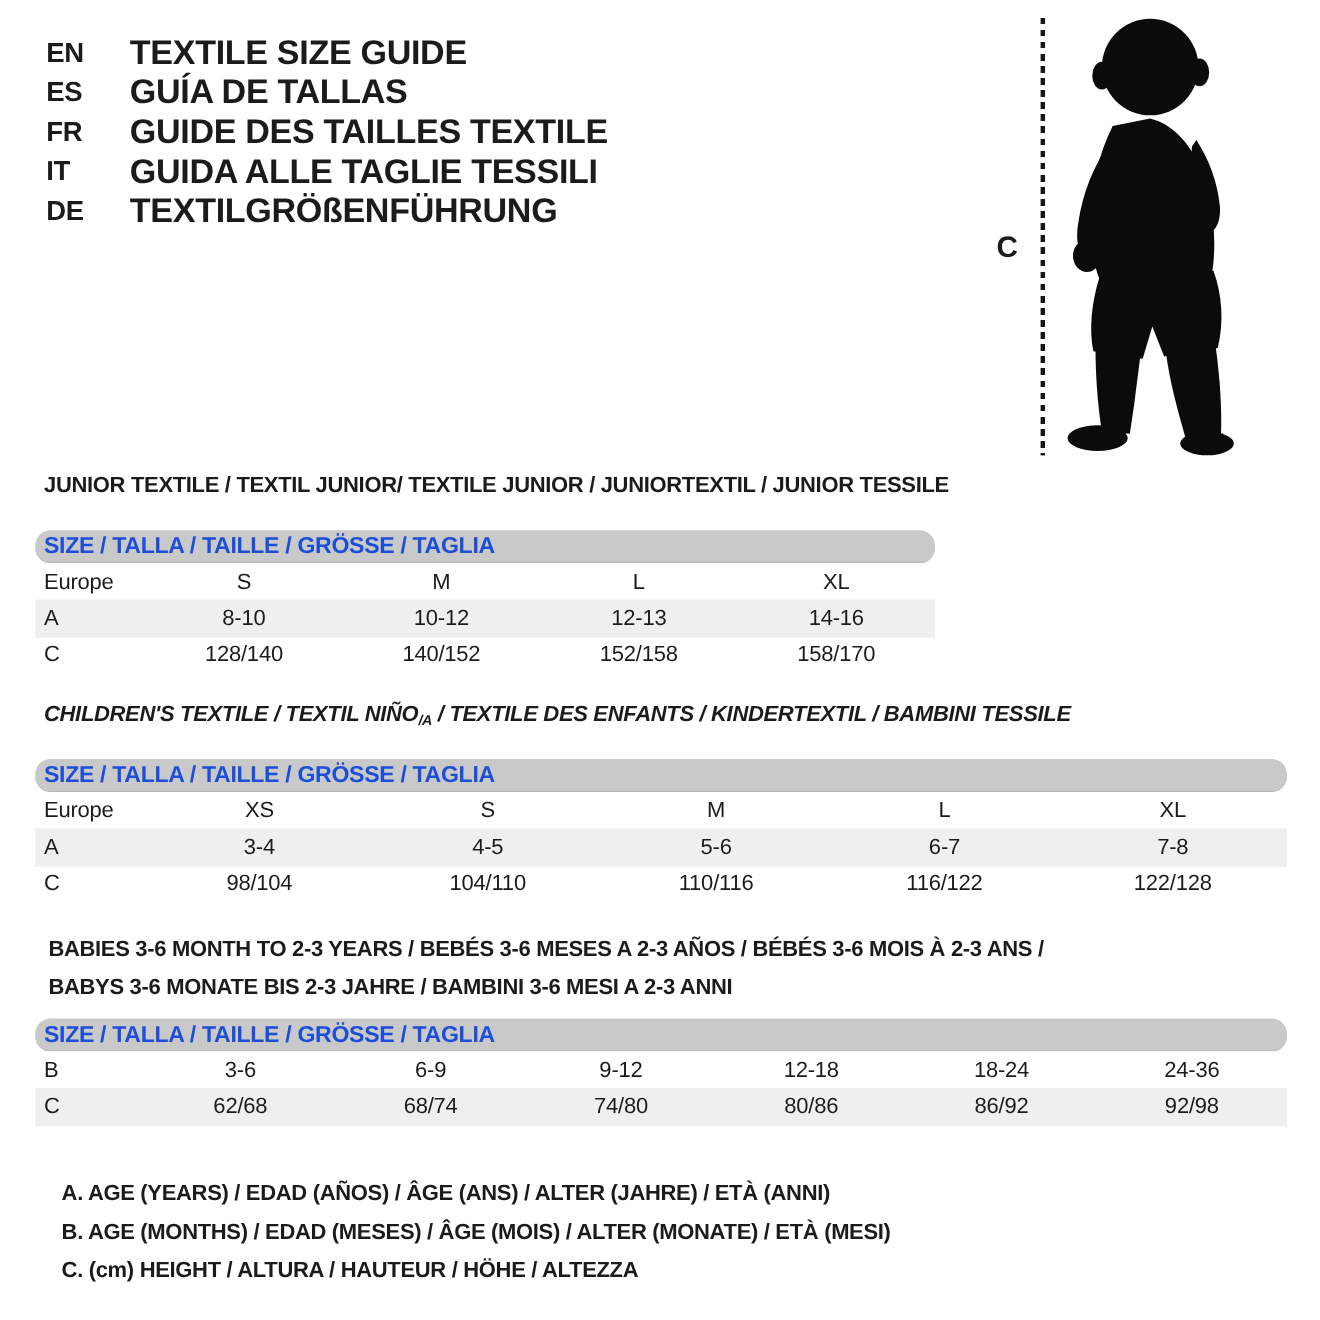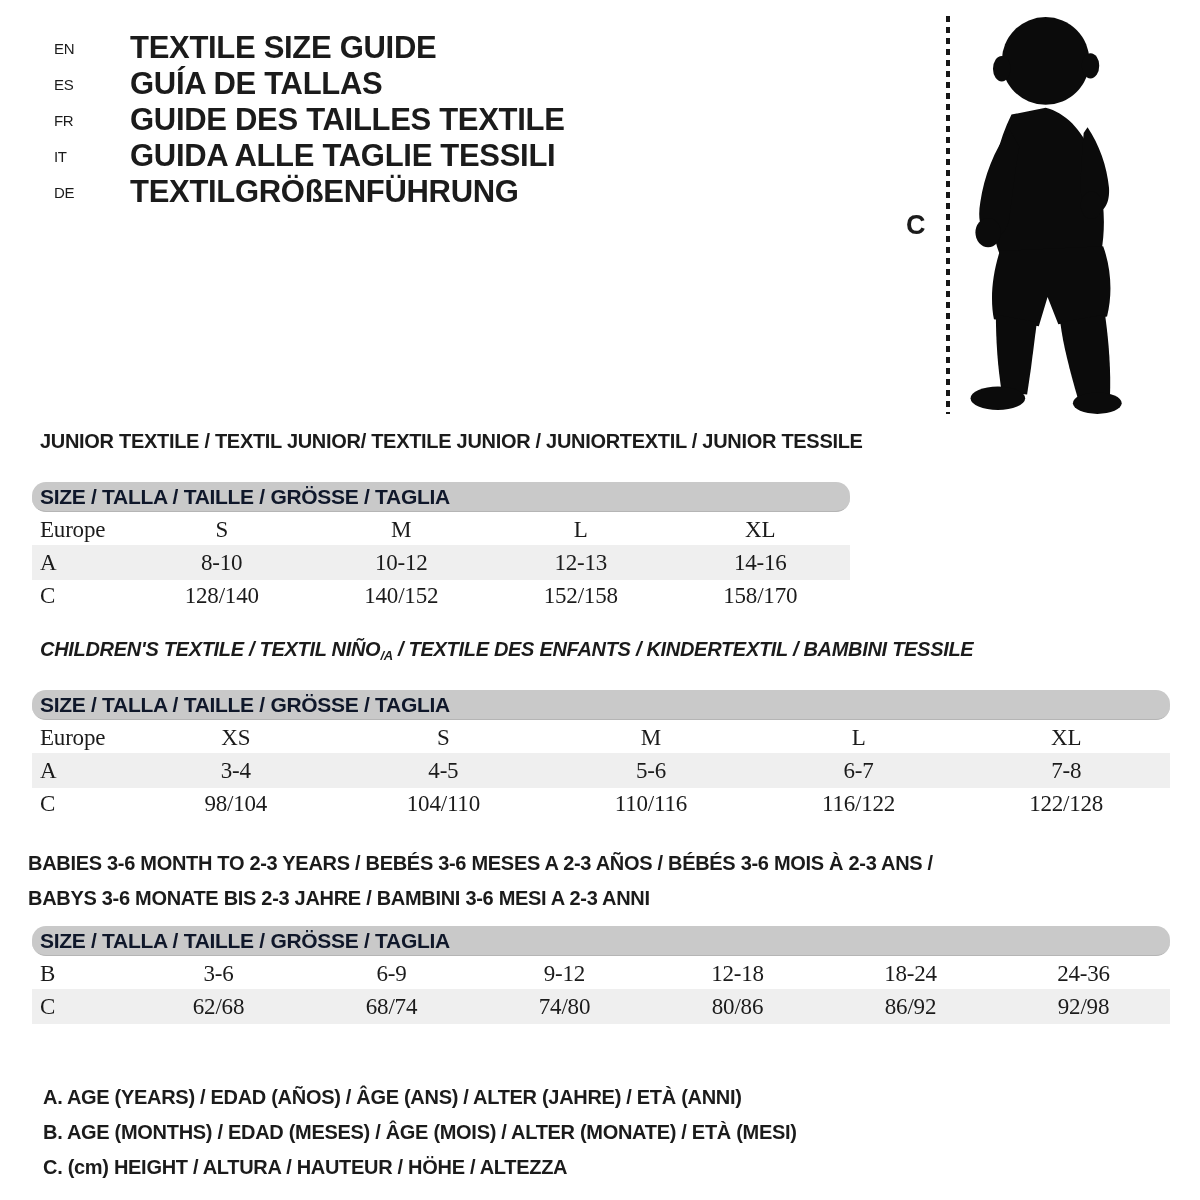--- a/index.html
+++ b/index.html
@@ -10,7 +10,7 @@
   
   .lang-block{position:absolute;left:42px;top:30px;}
   .lang-row{display:flex;height:36px;align-items:center;}
-  .lang-code{width:76px;font-size:15px;font-weight:400;letter-spacing:-.3px;margin-left:12px;}
+  .lang-code{width:76px;font-size:25px;font-weight:700;letter-spacing:-.3px;}
   .lang-label{font-size:31px;font-weight:700;letter-spacing:-.3px;}
   
   .measure-line{position:absolute;left:946px;top:16px;width:4px;height:398px;

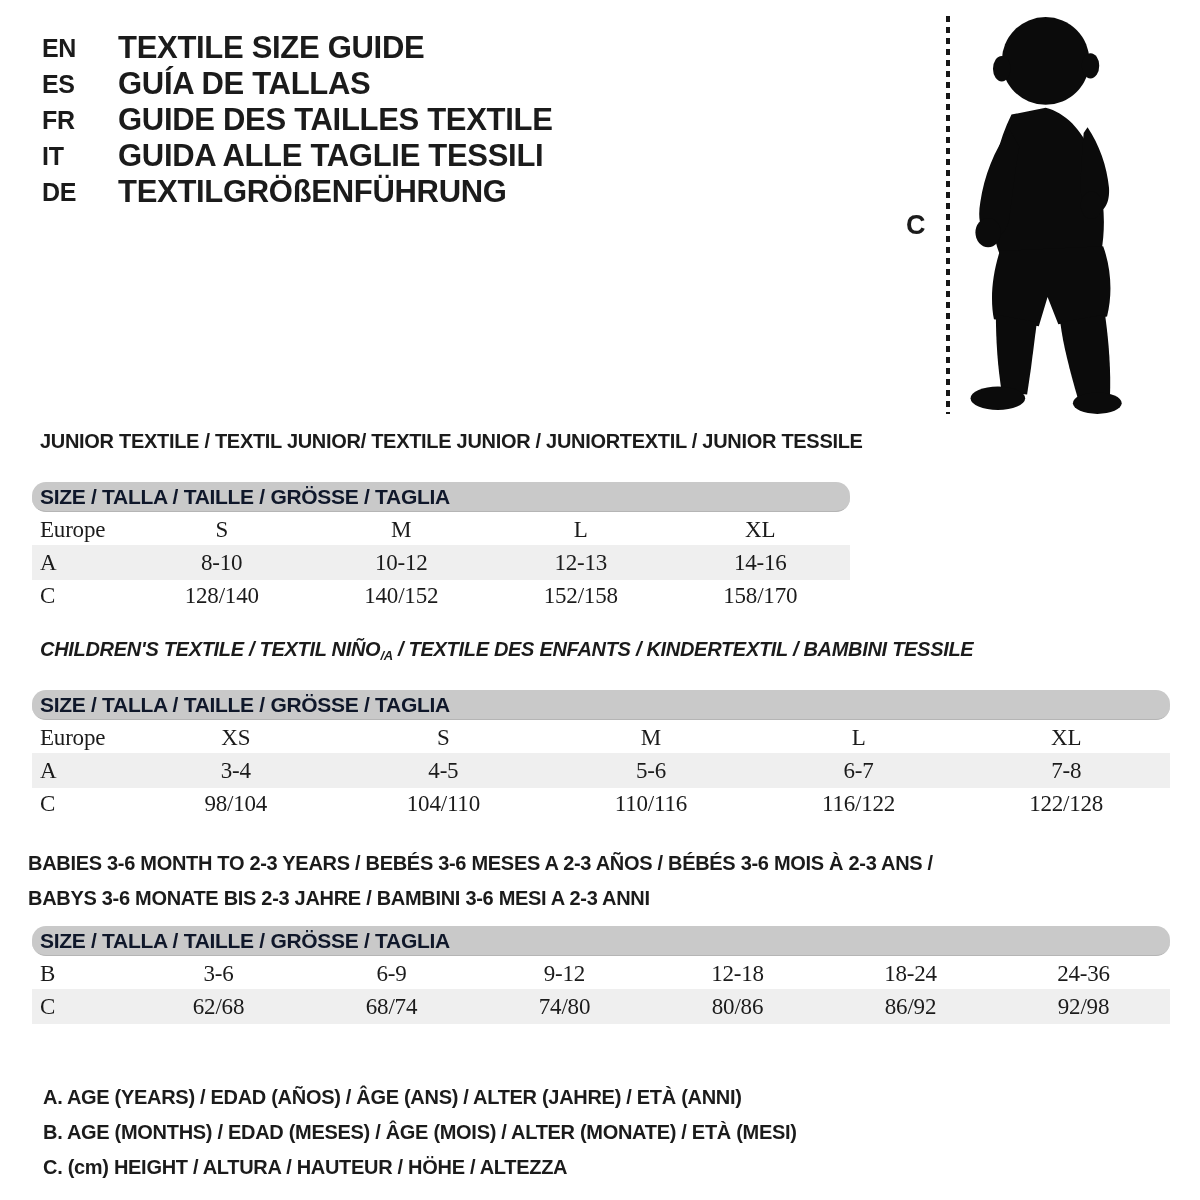--- a/index.html
+++ b/index.html
@@ -21,7 +21,7 @@
   .sec-title{position:absolute;left:40px;font-size:20px;font-weight:700;letter-spacing:-.3px;white-space:nowrap;}
   .sec-title .subsz{font-size:13px;vertical-align:-4px;font-weight:700;}
   .size-bar{position:absolute;left:32px;height:30px;background:#c9c9c9;border-bottom:1px solid #b5b5b5;
-    font-size:21px;font-weight:700;letter-spacing:-.3px;color:#0f172a;line-height:30px;padding-left:8px;box-sizing:border-box;border-radius:14px;}
+    font-size:21px;font-weight:700;letter-spacing:-.3px;color:#1d4ed8;line-height:30px;padding-left:8px;box-sizing:border-box;border-radius:14px;}
   .trow{position:absolute;left:32px;height:35px;display:flex;align-items:center;font-size:23px;letter-spacing:-.2px;font-family:Liberation Serif, serif;}
   .trow.shade{background:#efefef;}
   .trow .rlabel{width:100px;padding-left:8px;box-sizing:border-box;}

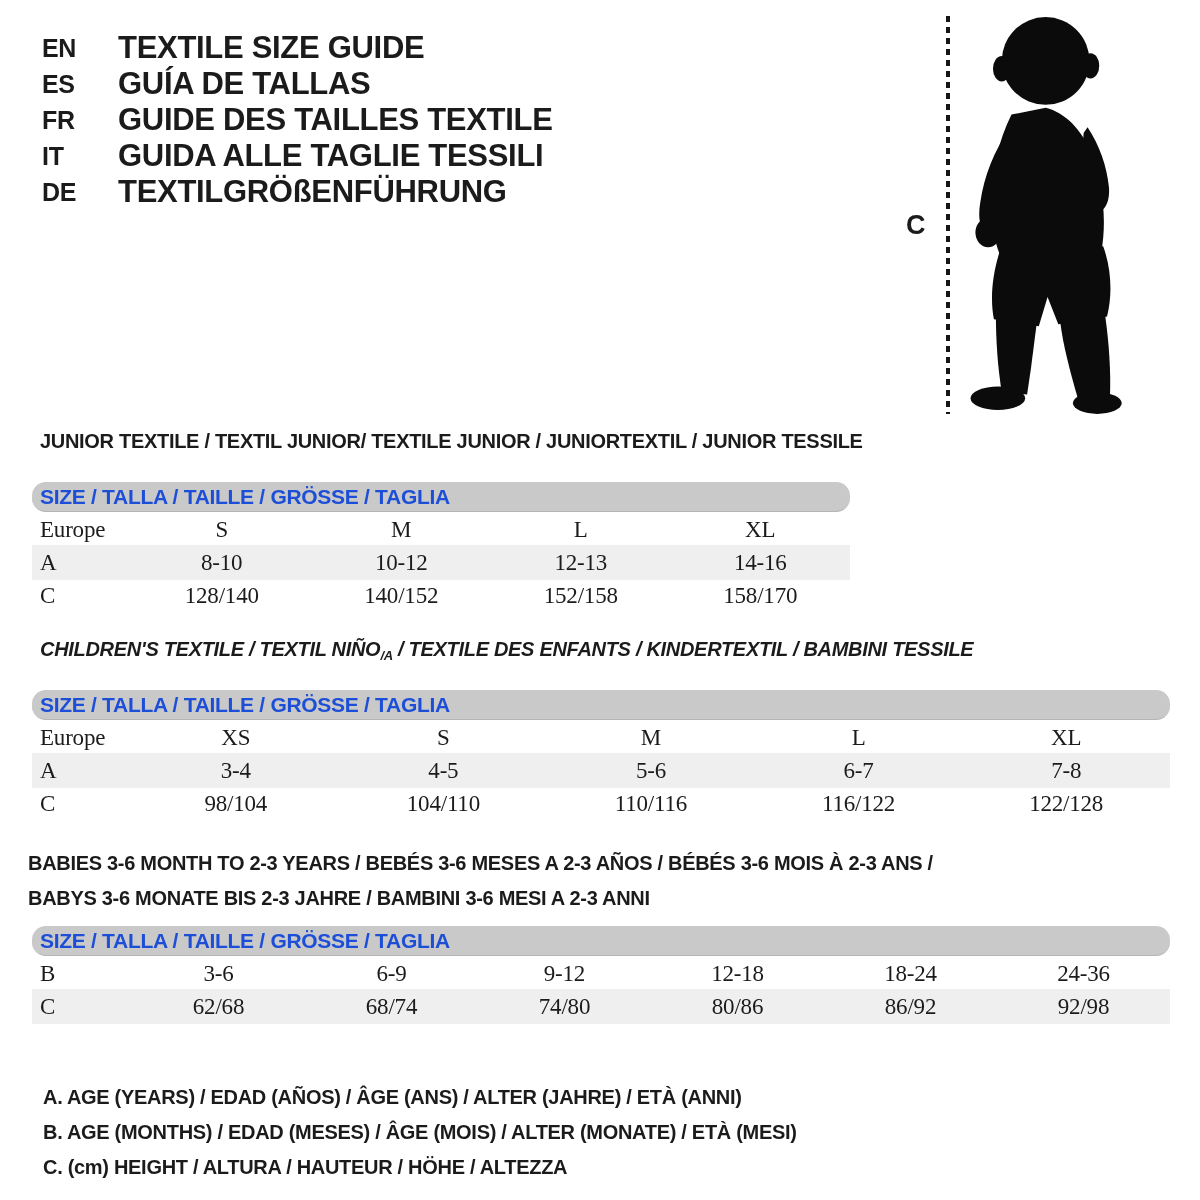--- a/index.html
+++ b/index.html
@@ -22,7 +22,7 @@
   .sec-title .subsz{font-size:13px;vertical-align:-4px;font-weight:700;}
   .size-bar{position:absolute;left:32px;height:30px;background:#c9c9c9;border-bottom:1px solid #b5b5b5;
     font-size:21px;font-weight:700;letter-spacing:-.3px;color:#1d4ed8;line-height:30px;padding-left:8px;box-sizing:border-box;border-radius:14px;}
-  .trow{position:absolute;left:32px;height:35px;display:flex;align-items:center;font-size:23px;letter-spacing:-.2px;font-family:Liberation Serif, serif;}
+  .trow{position:absolute;left:32px;height:35px;display:flex;align-items:center;font-size:20px;letter-spacing:-.2px;}
   .trow.shade{background:#efefef;}
   .trow .rlabel{width:100px;padding-left:8px;box-sizing:border-box;}
   .trow .cell{flex:1;text-align:center;}

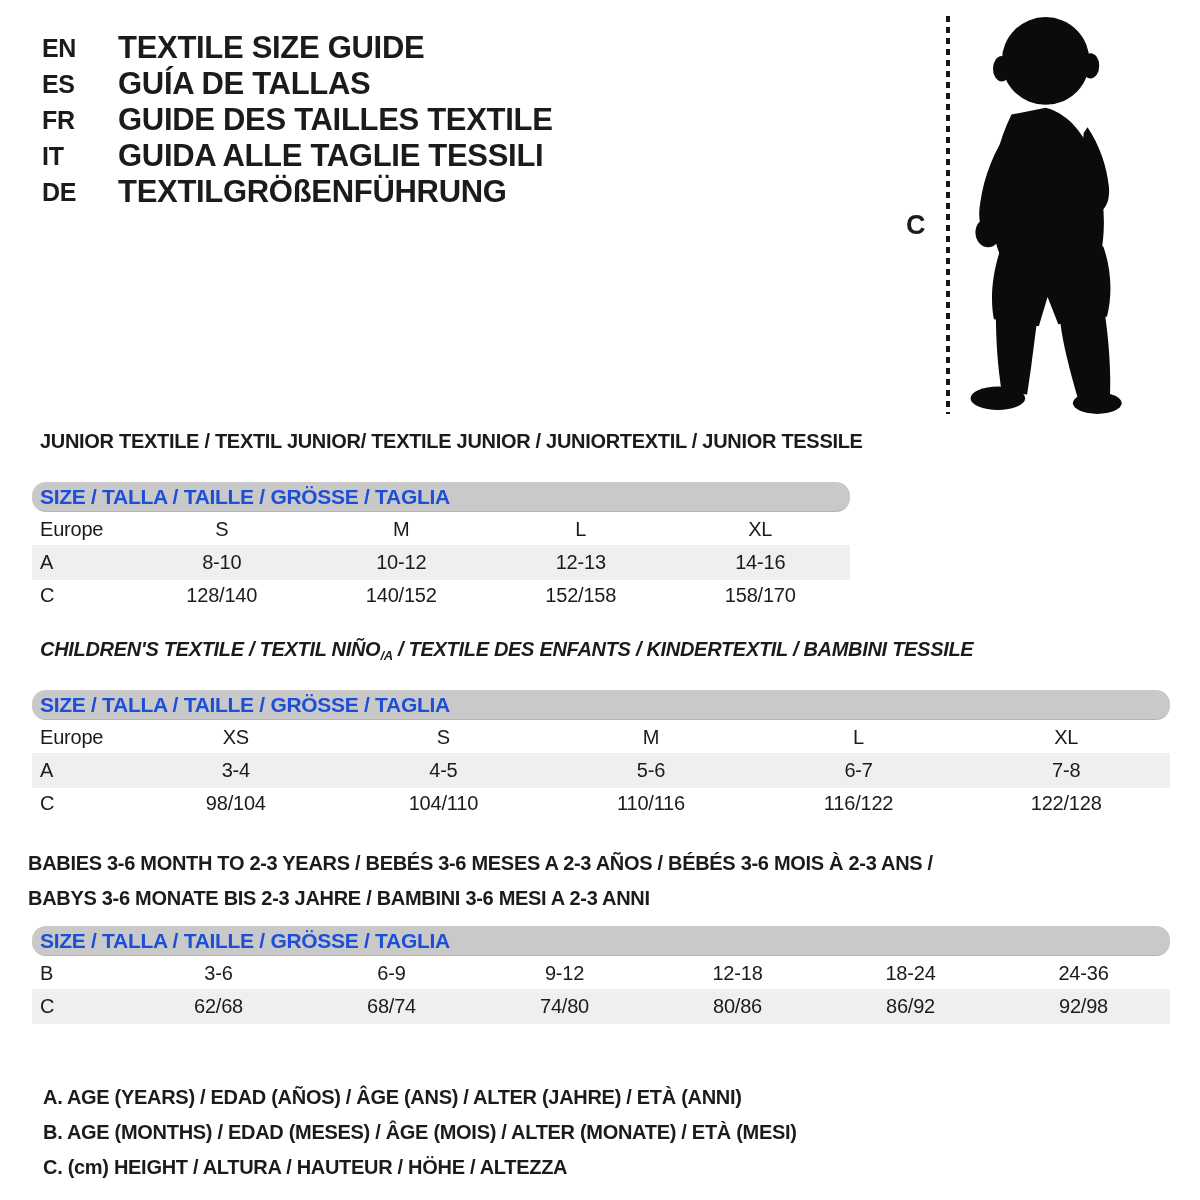--- a/index.html
+++ b/index.html
@@ -29,7 +29,7 @@
   .w1{width:818px;}
   .w2{width:1138px;}
   
-  .babies-title{position:absolute;left:28px;top:846px;font-size:20px;font-weight:700;letter-spacing:-.3px;line-height:35px;}
+  .babies-title{position:absolute;left:44px;top:846px;font-size:20px;font-weight:700;letter-spacing:-.3px;line-height:35px;}
   
   .legend{position:absolute;left:43px;top:1068px;font-size:20px;font-weight:700;letter-spacing:-.3px;line-height:35px;margin-top:12px;}
 </style>

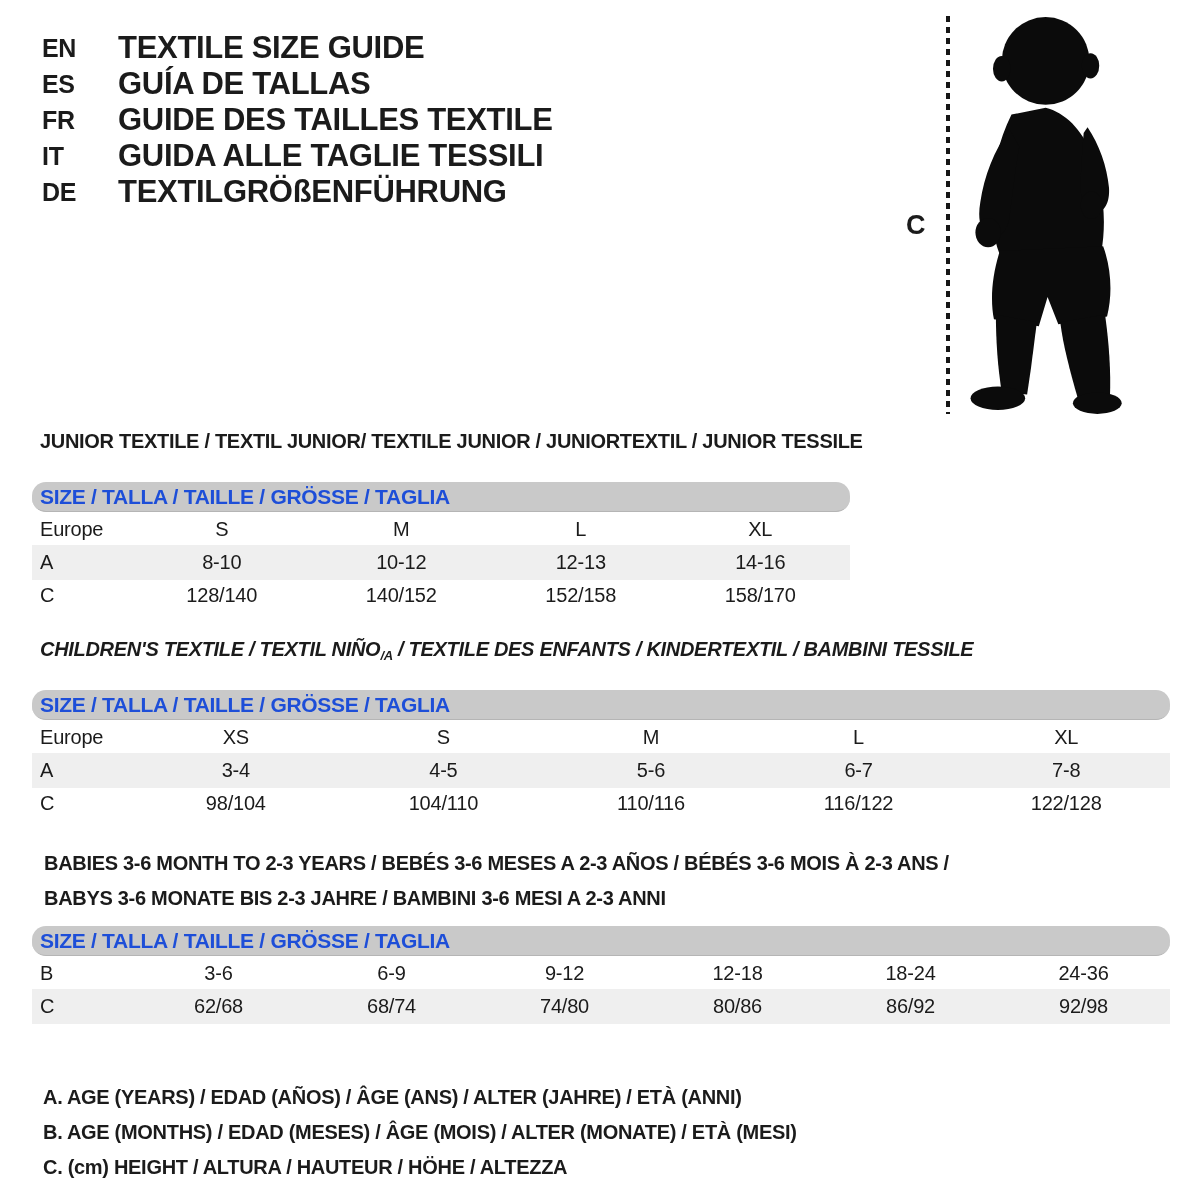--- a/index.html
+++ b/index.html
@@ -31,7 +31,7 @@
   
   .babies-title{position:absolute;left:44px;top:846px;font-size:20px;font-weight:700;letter-spacing:-.3px;line-height:35px;}
   
-  .legend{position:absolute;left:43px;top:1068px;font-size:20px;font-weight:700;letter-spacing:-.3px;line-height:35px;margin-top:12px;}
+  .legend{position:absolute;left:56px;top:1068px;font-size:20px;font-weight:700;letter-spacing:-.3px;line-height:35px;}
 </style>
 </head>
 <body>

